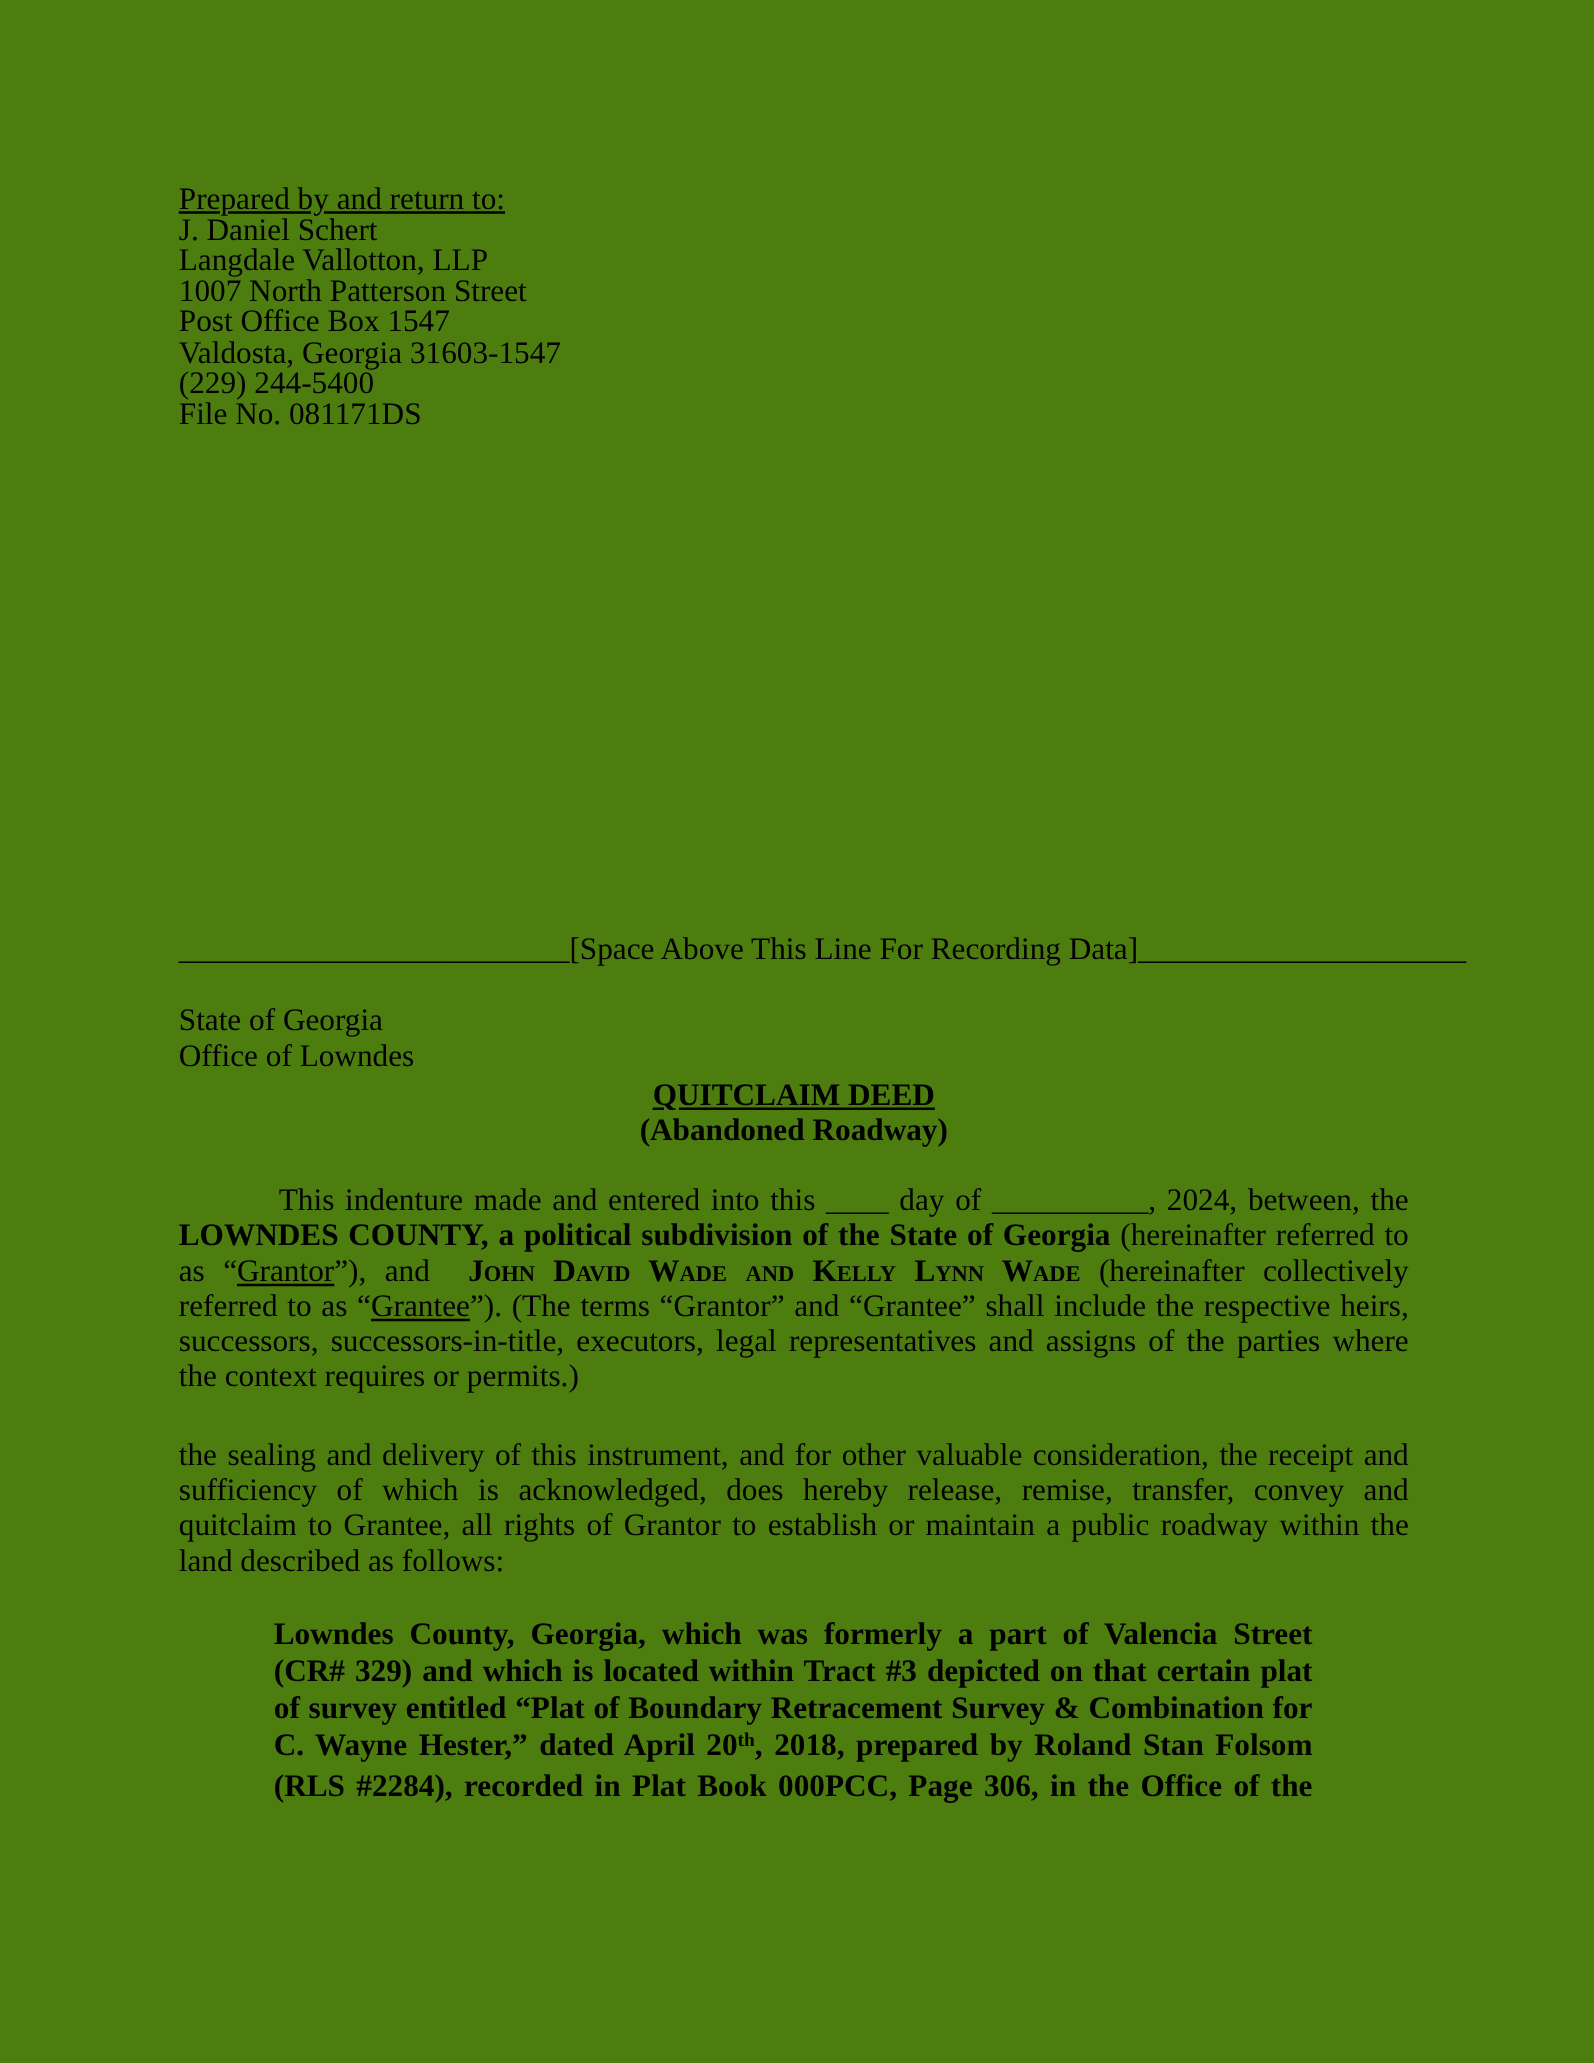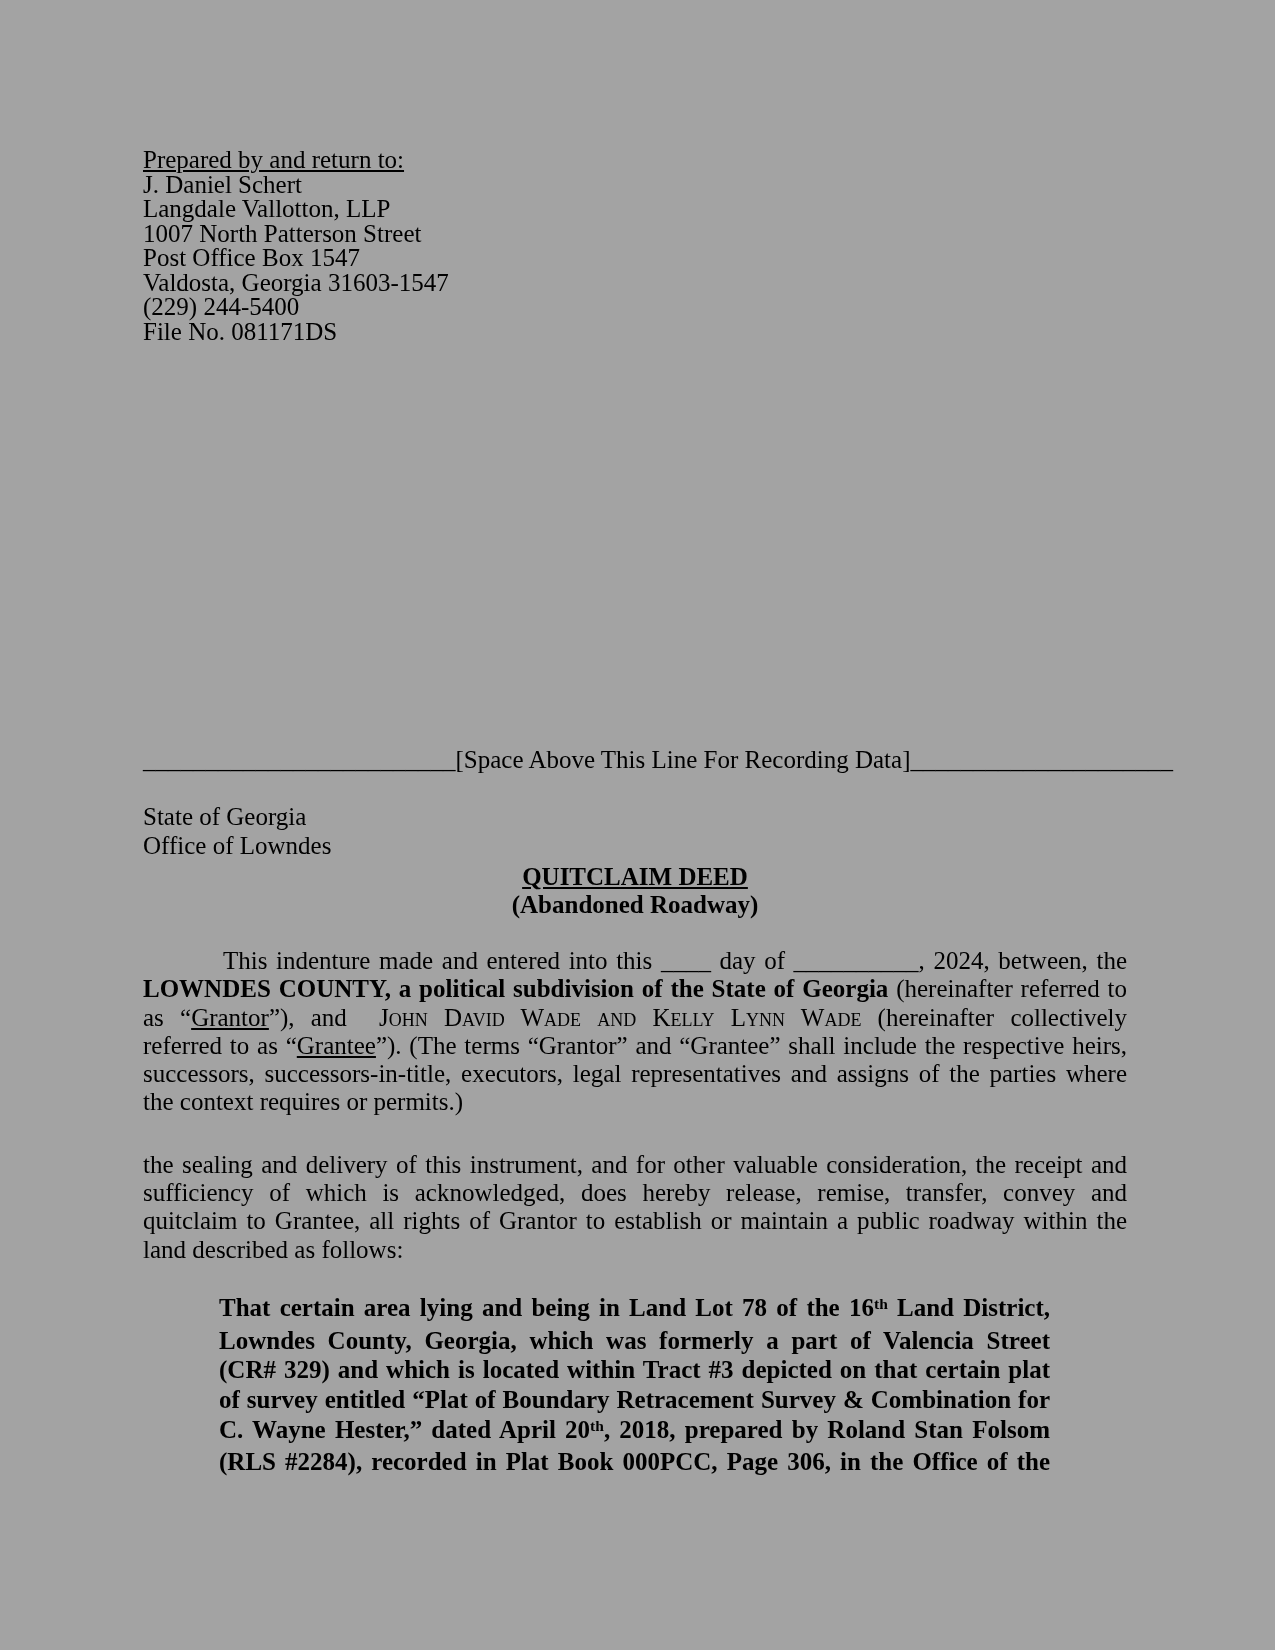--- a/index.html
+++ b/index.html
@@ -7,7 +7,7 @@
     position:relative;
     width:1275px; height:1650px;
     margin:0 auto;
-    background:#a3a3a3;
+    background:#4d7c0f;
     color:#000000;
     font-family:"Liberation Serif","DejaVu Serif",serif;
     font-size:25px;

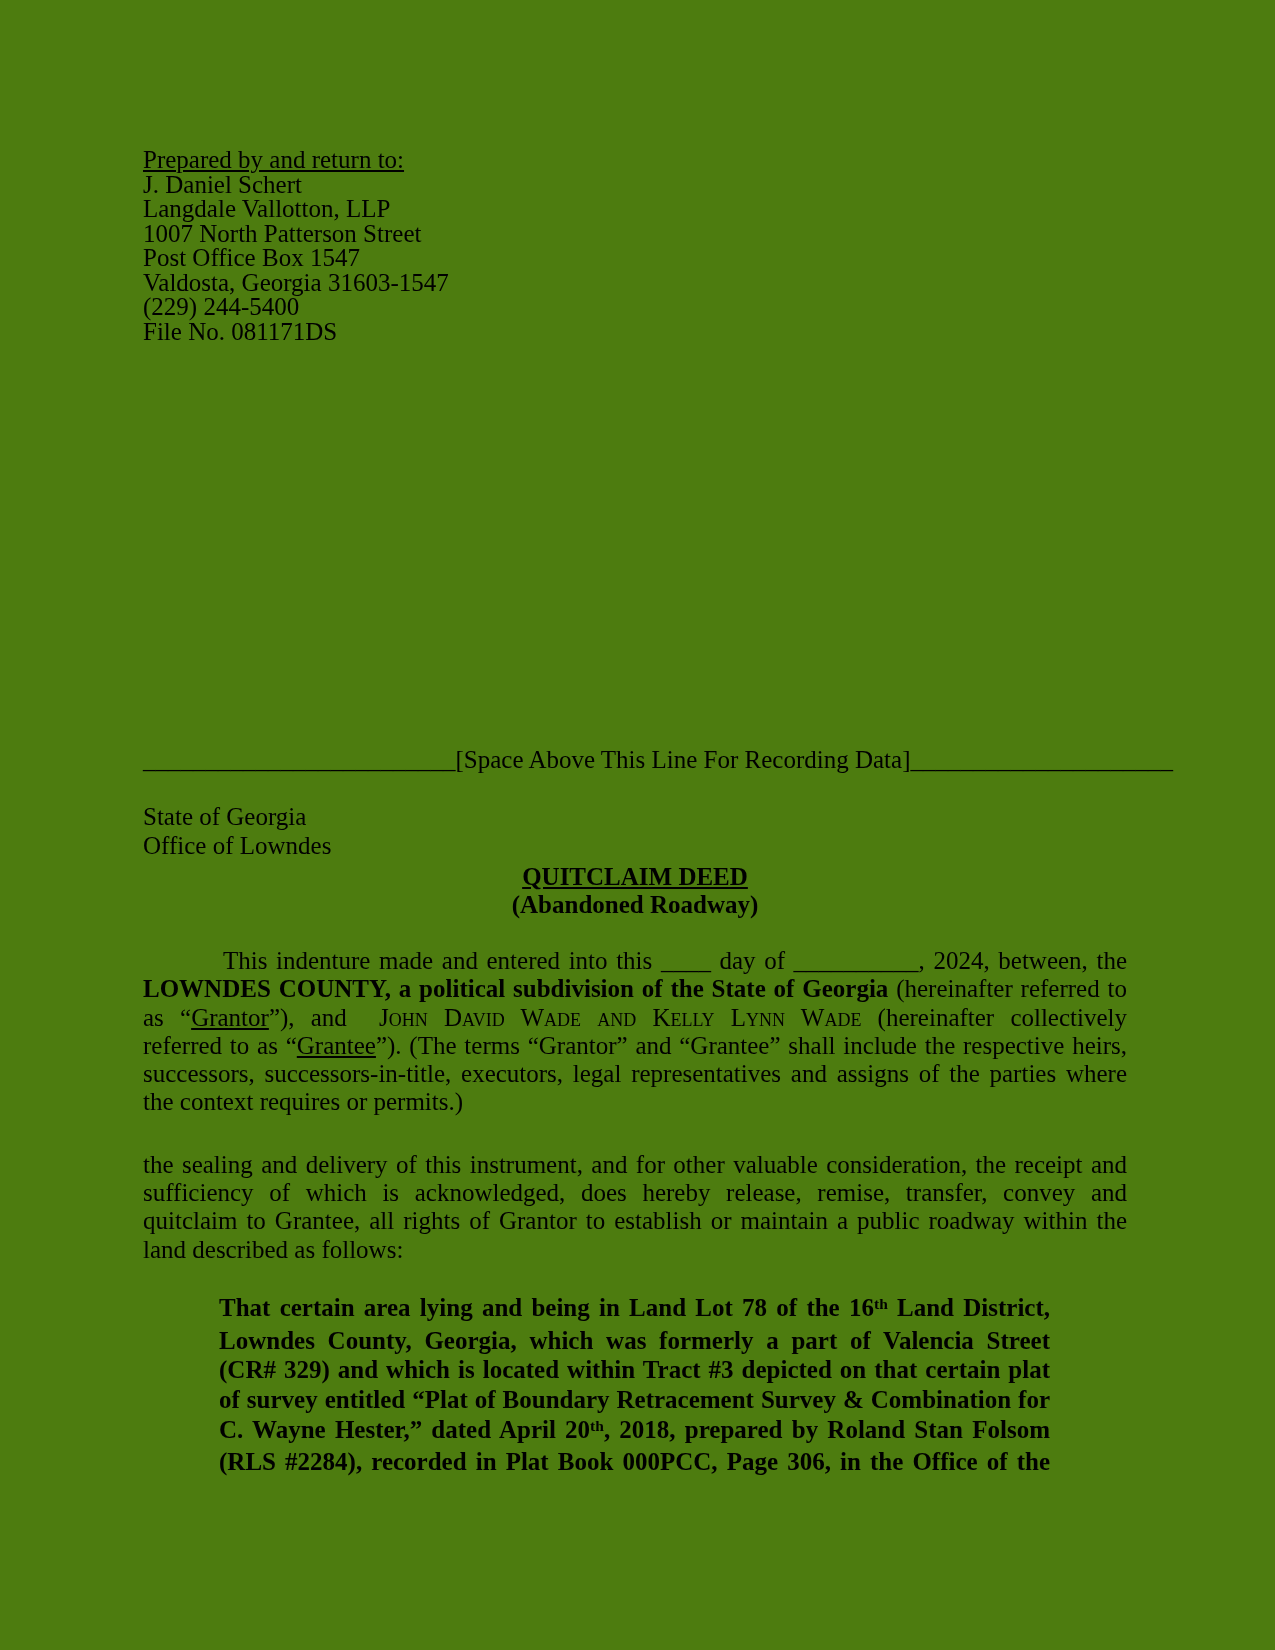--- a/index.html
+++ b/index.html
@@ -61,7 +61,7 @@
   .seg-n { }
   .seg-b { font-weight:bold; }
   .seg-u { text-decoration:underline; }
-  .seg-sc { font-weight:normal; font-variant:small-caps;margin-left:16px; }
+  .seg-sc { font-weight:bold; font-variant:small-caps;margin-left:16px; }
   .seg-sup { font-weight:bold; font-size:0.62em; position:relative; top:-0.45em; }
 </style>
 </head>

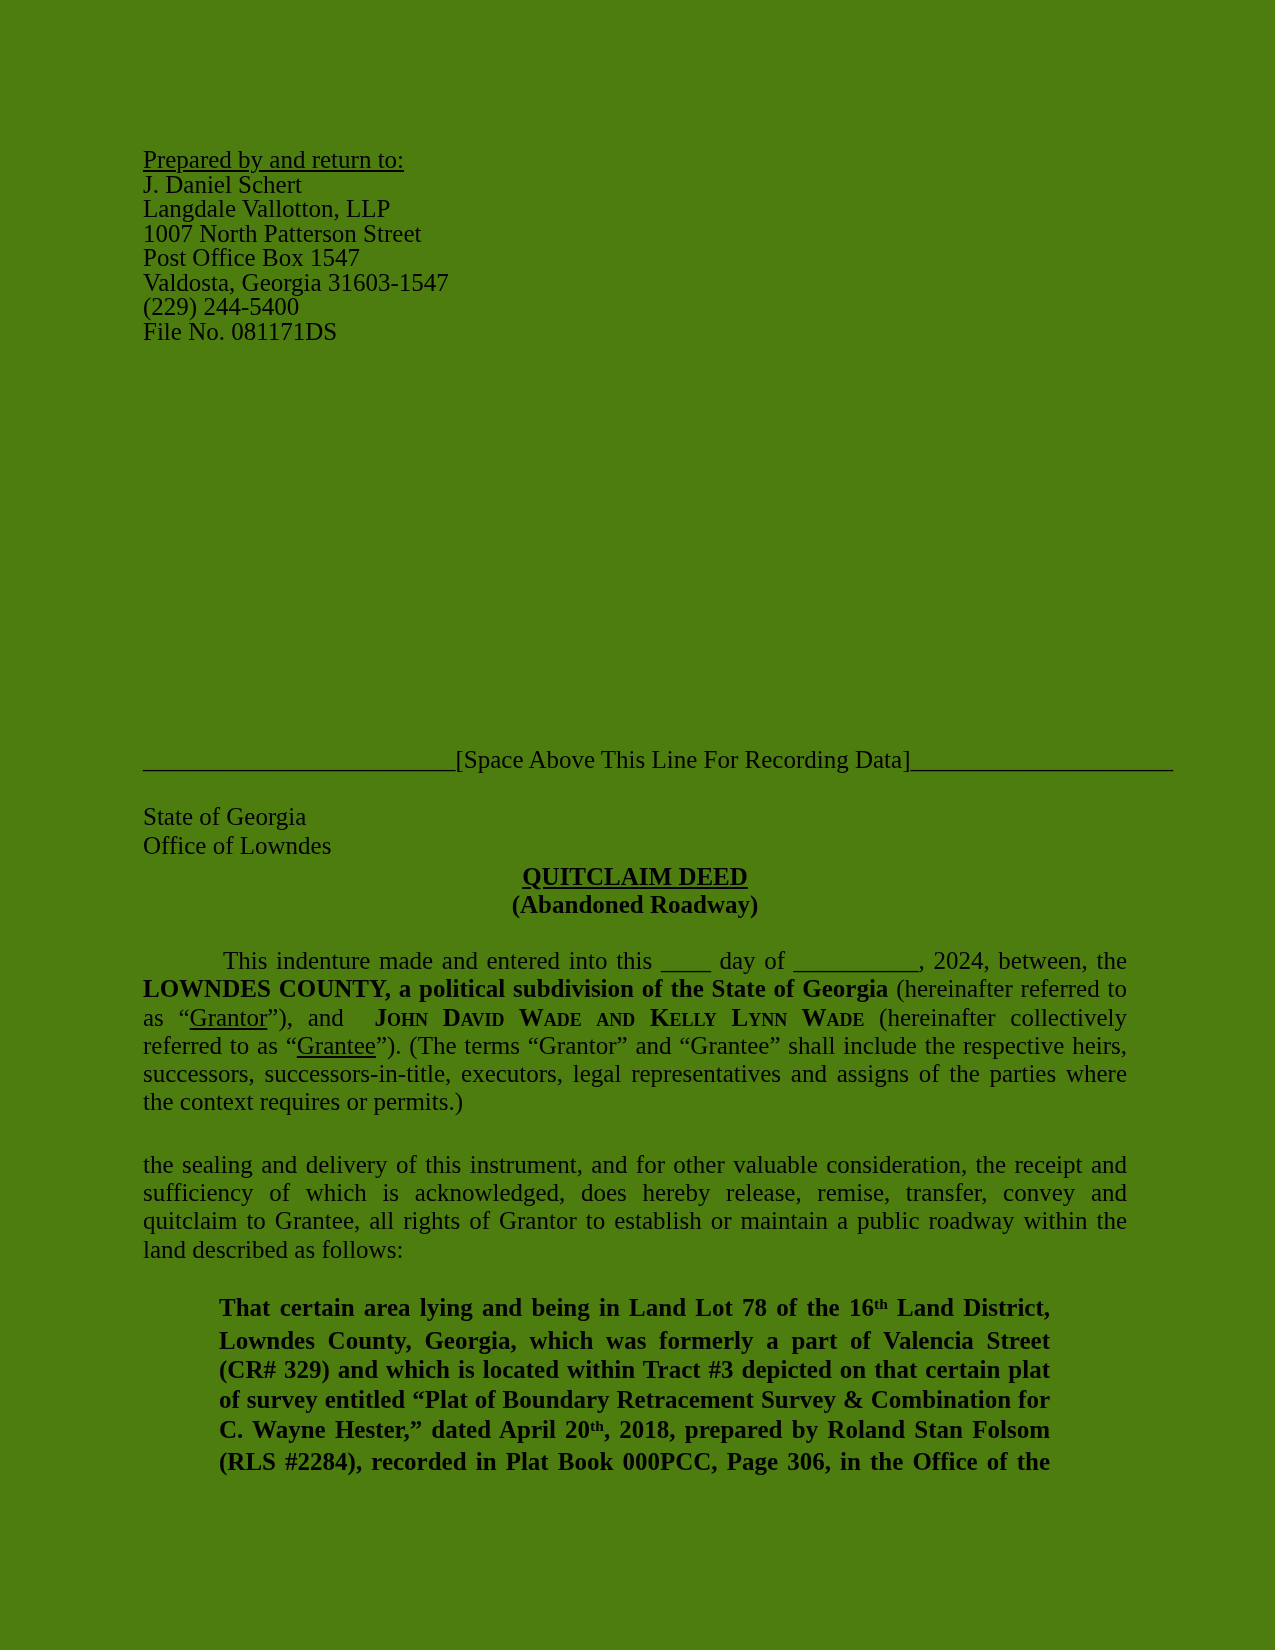--- a/index.html
+++ b/index.html
@@ -111,7 +111,6 @@
           <div class="line"><span class="seg-n">land described as follows:</span></div>
         </div>
         <div class="para indented-bold">
-          <div class="line just"><span class="seg-b">That certain area lying and being in Land Lot 78 of the 16</span><span class="seg-sup">th</span><span class="seg-b"> Land District,</span></div>
           <div class="line just"><span class="seg-b">Lowndes County, Georgia, which was formerly a part of Valencia Street</span></div>
           <div class="line just"><span class="seg-b">(CR# 329) and which is located within Tract #3 depicted on that certain plat</span></div>
           <div class="line just"><span class="seg-b">of survey entitled “Plat of Boundary Retracement Survey &amp; Combination for</span></div>

